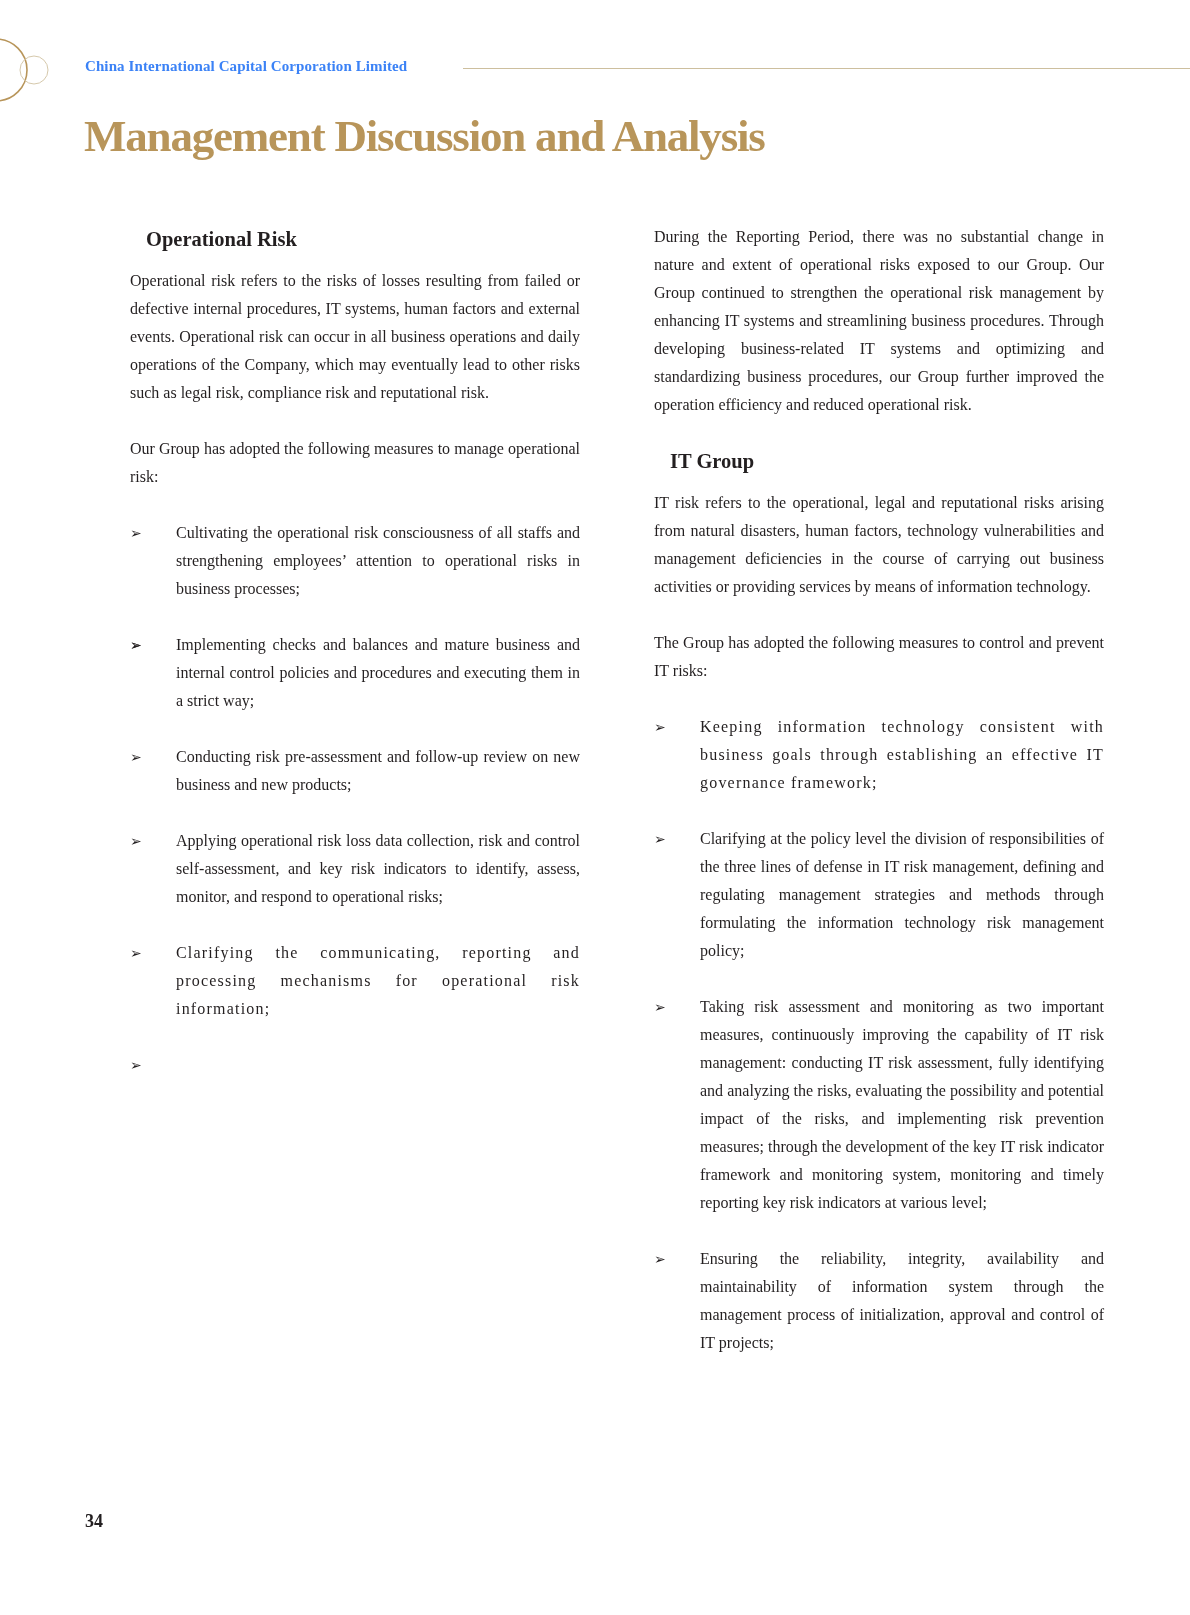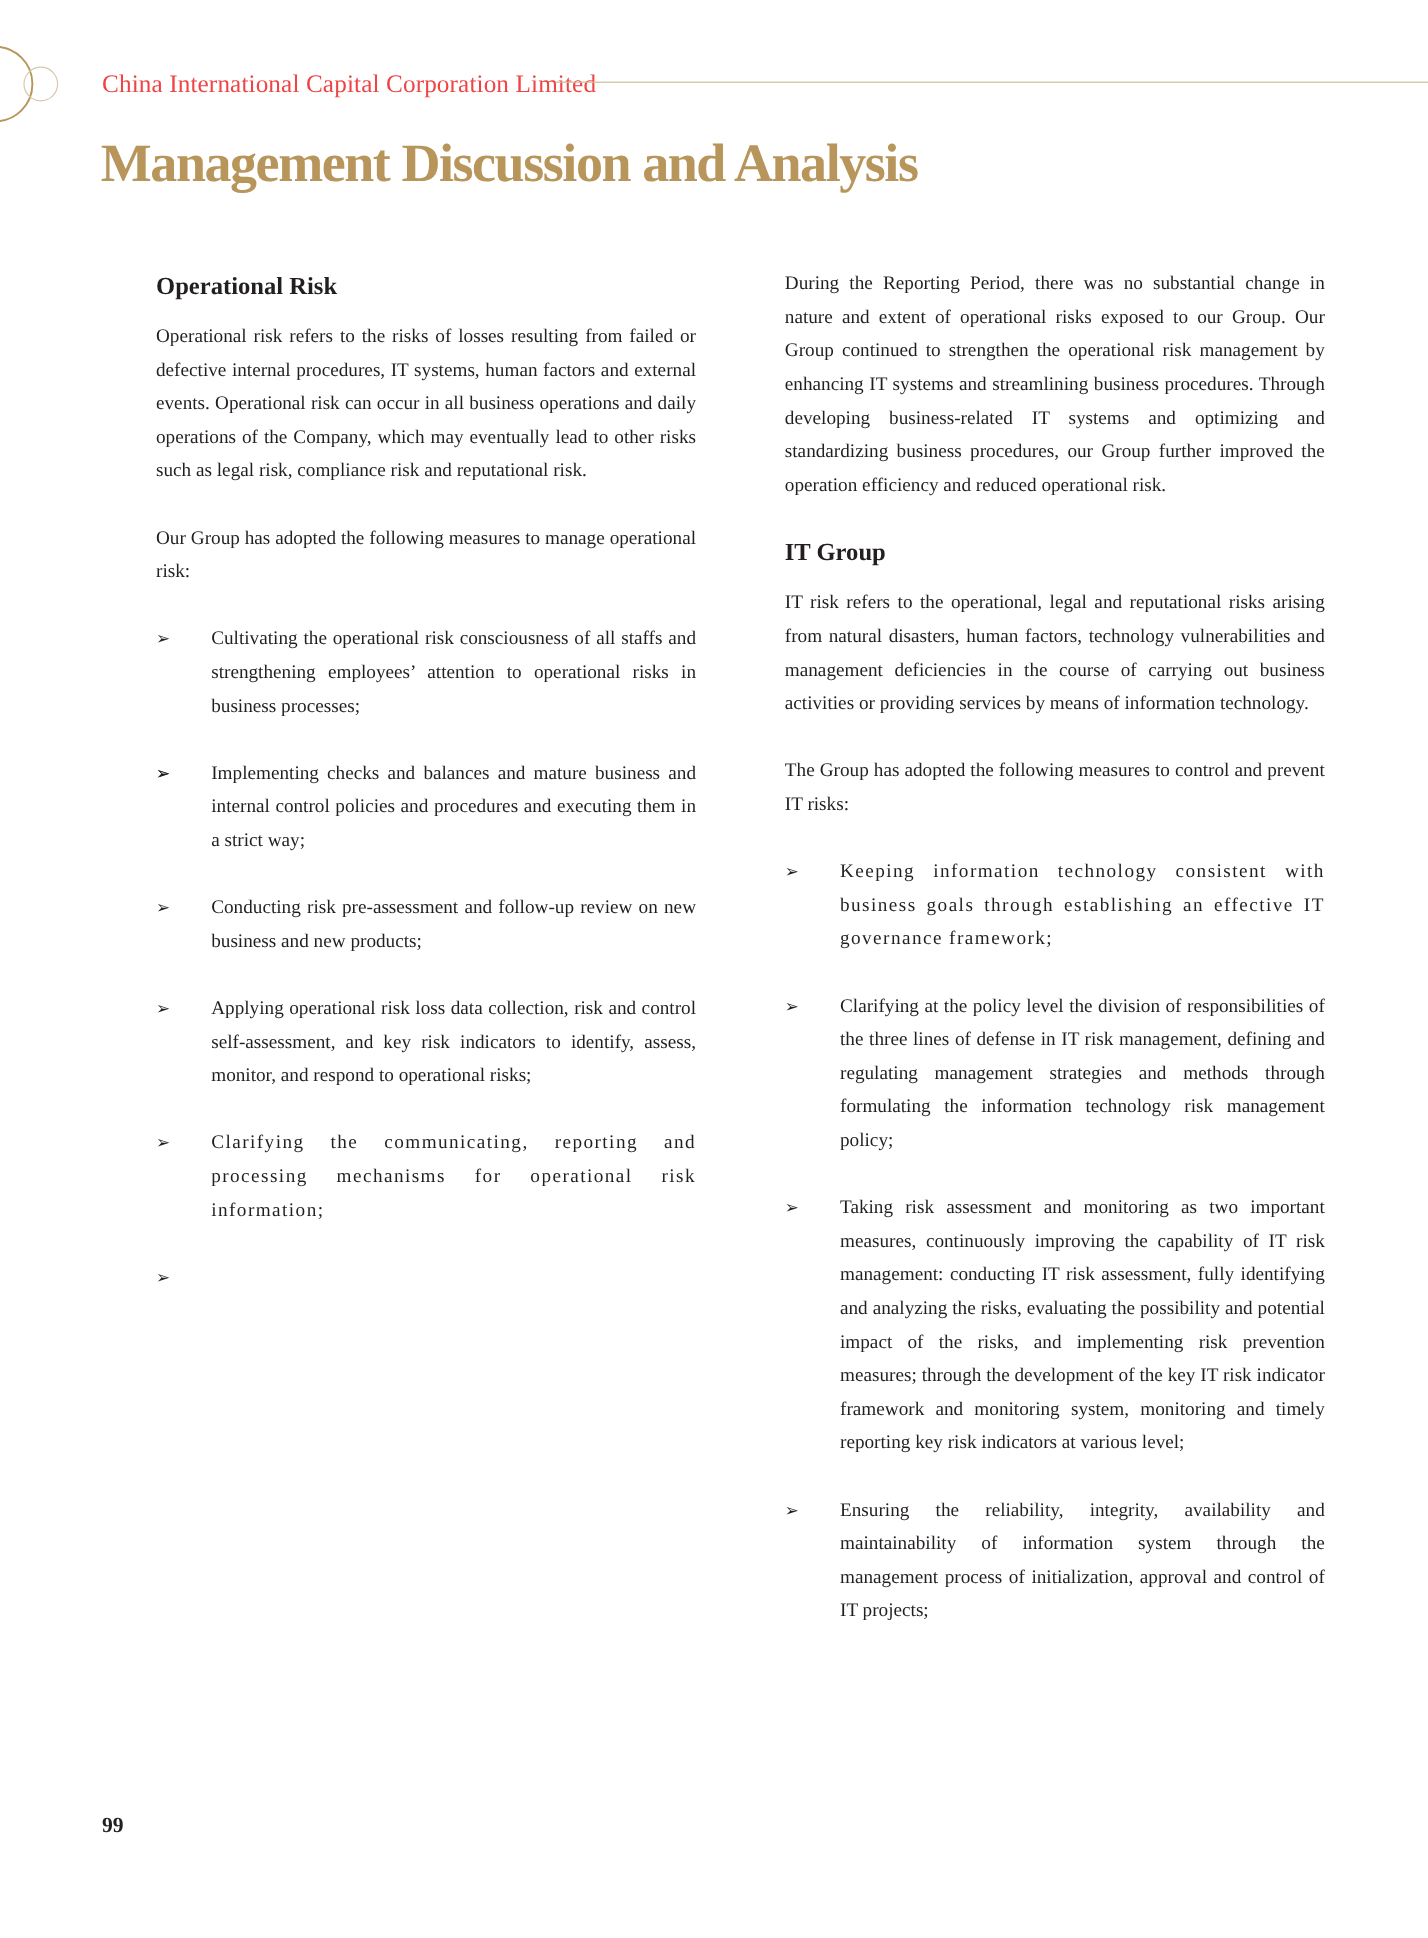--- a/index.html
+++ b/index.html
@@ -6,8 +6,8 @@
     body { width: 1190px; height: 1615px; position: relative; overflow: hidden;
            font-family: "Liberation Serif", "DejaVu Serif", serif; color: #231f20; }
     .deco { position: absolute; left: 0; top: 36px; width: 60px; height: 70px; }
-    .company { position: absolute; left: 85px; top: 58px; font-size: 21px; font-weight: normal;
-               color: #ef4444; white-space: nowrap; letter-spacing: 0.1px; }
+    .company { position: absolute; left: 85px; top: 58px; font-size: 15px; font-weight: bold;
+               color: #3b82f6; white-space: nowrap; letter-spacing: 0.1px; }
     .rule { position: absolute; left: 463px; top: 68px; width: 727px; height: 1px; background: #cdbf9e; }
     .title { position: absolute; left: 84px; top: 110px; font-size: 45px; font-weight: bold;
              color: #b8955a; letter-spacing: -1.2px; white-space: nowrap; margin: 0; text-align: center; }

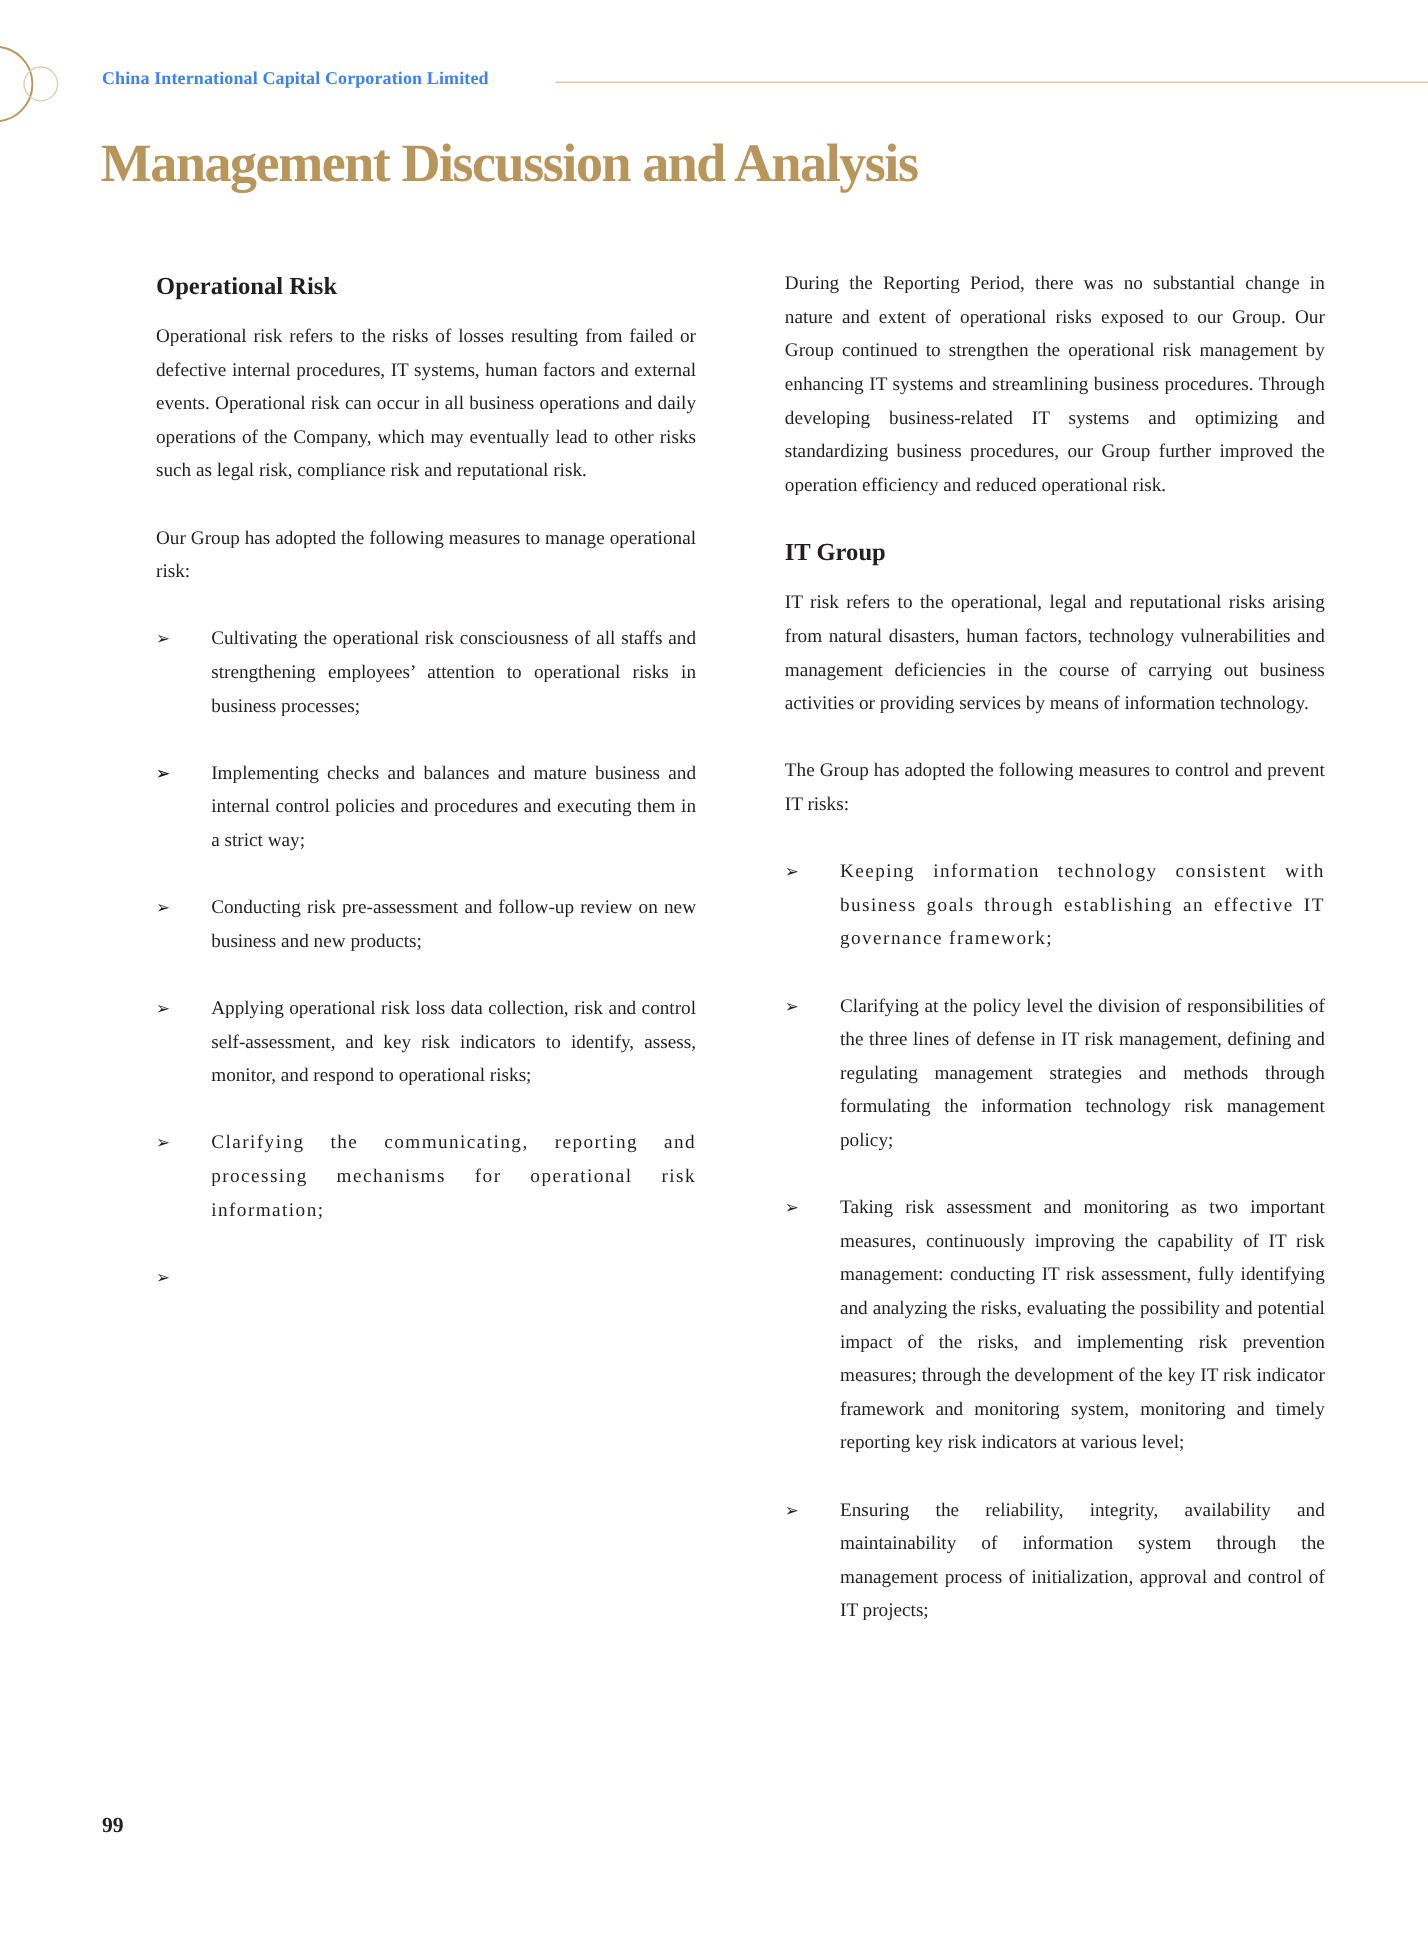--- a/index.html
+++ b/index.html
@@ -14,7 +14,7 @@
     .col { position: absolute; top: 225px; width: 450px; font-size: 16px; line-height: 28px; }
     .col.left { left: 130px; }
     .col.right { left: 654px; top: 223px; }
-    .h2 { font-size: 20.5px; font-weight: bold; line-height: 28px; margin: 0 0 14px 0; }
+    .h2 { font-size: 20.5px; font-weight: bold; line-height: 28px; margin: 0 0 14px 16px; }
     .p { text-align: justify; margin: 0 0 28px 0; }
     .bullets { list-style: none; margin: 0; padding: 0; }
     .bullet { position: relative; padding-left: 46px; text-align: justify; margin: 0 0 28px 0; }

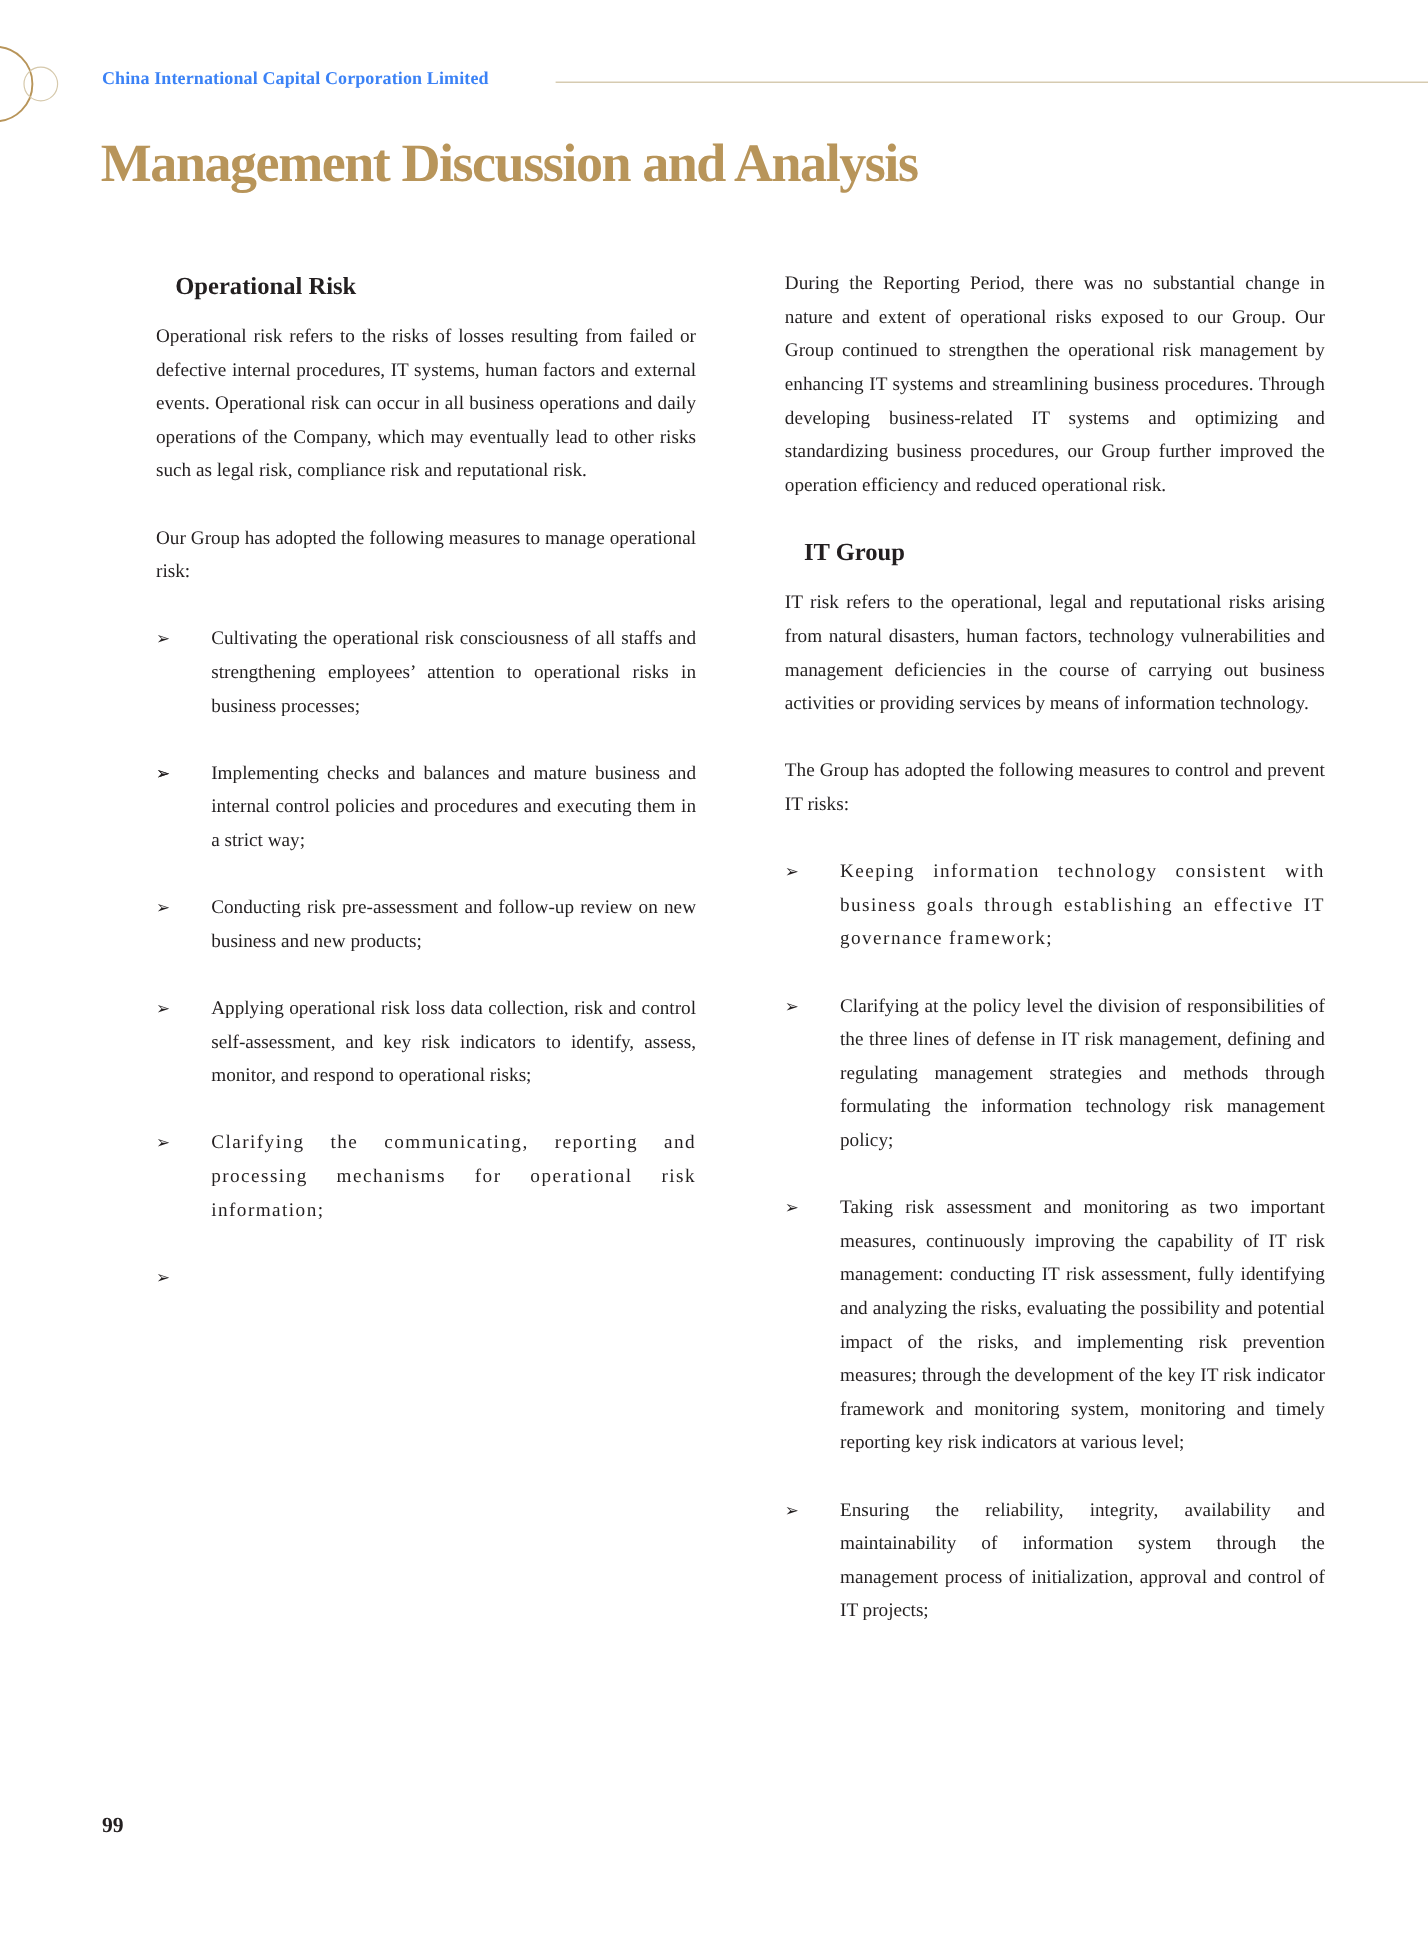--- a/index.html
+++ b/index.html
@@ -63,6 +63,6 @@
   </ul>
 </div>
 
-<div class="pagenum">99</div>
+<div class="pagenum">34</div>
 
 </body></html>

